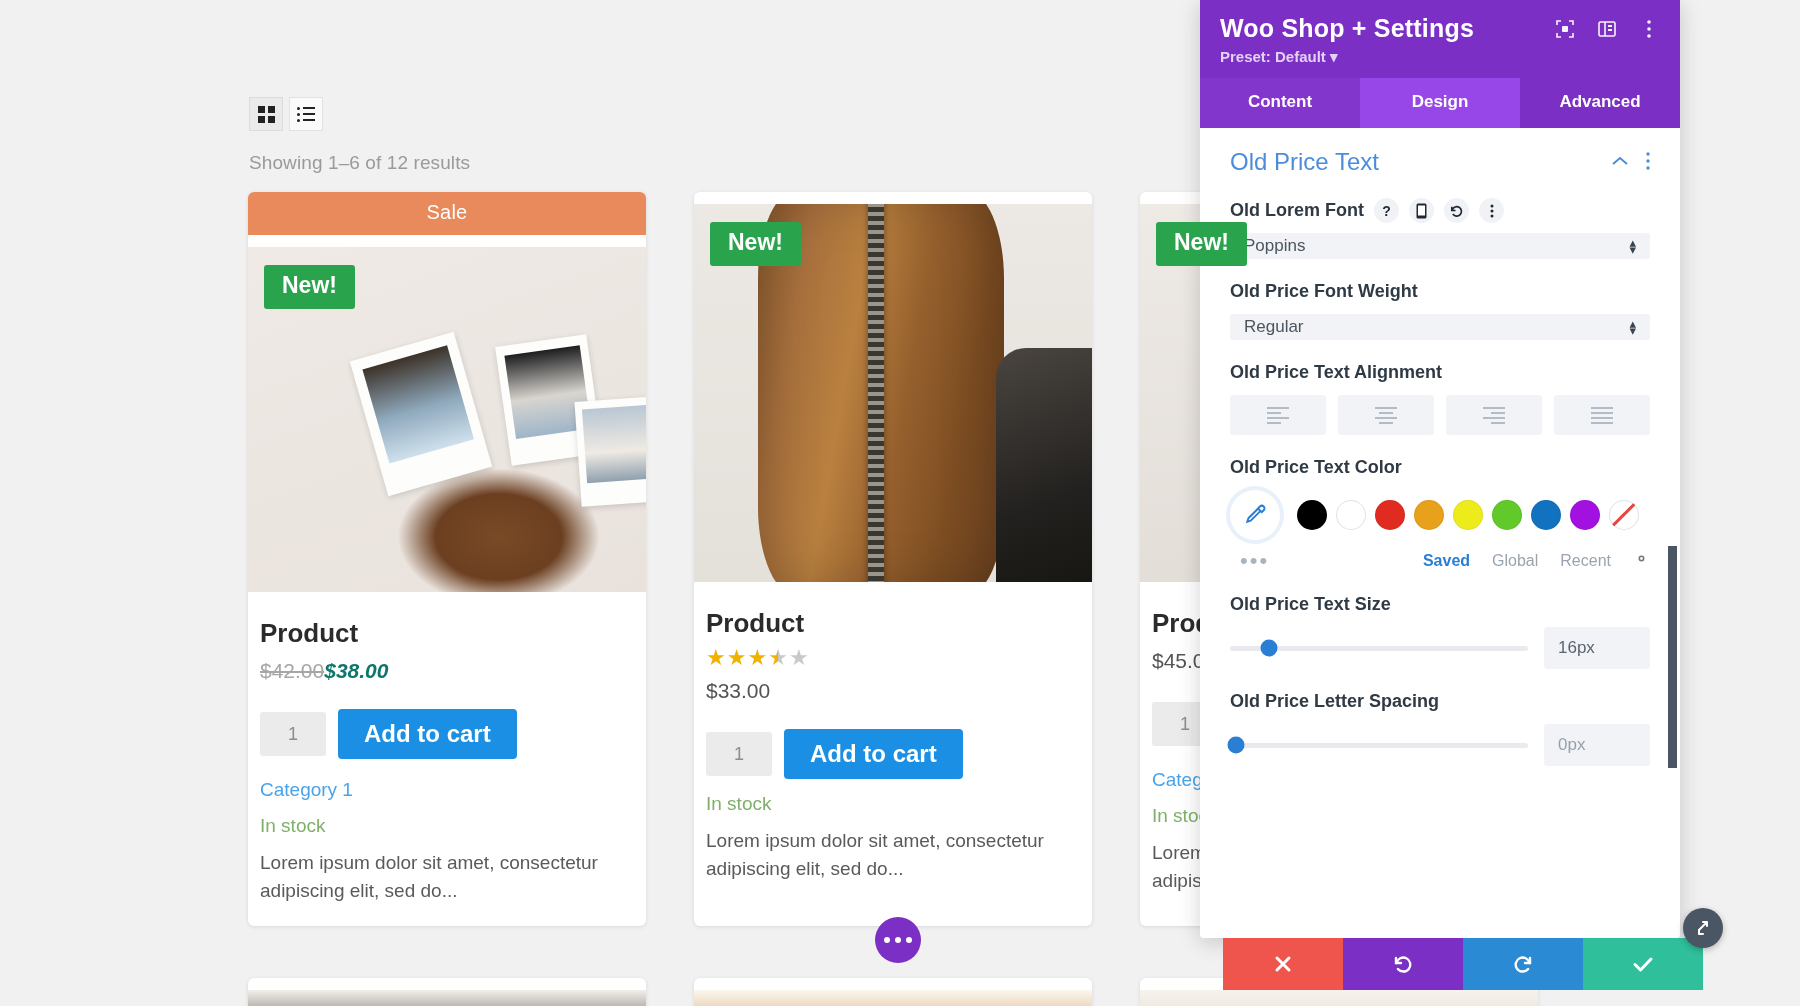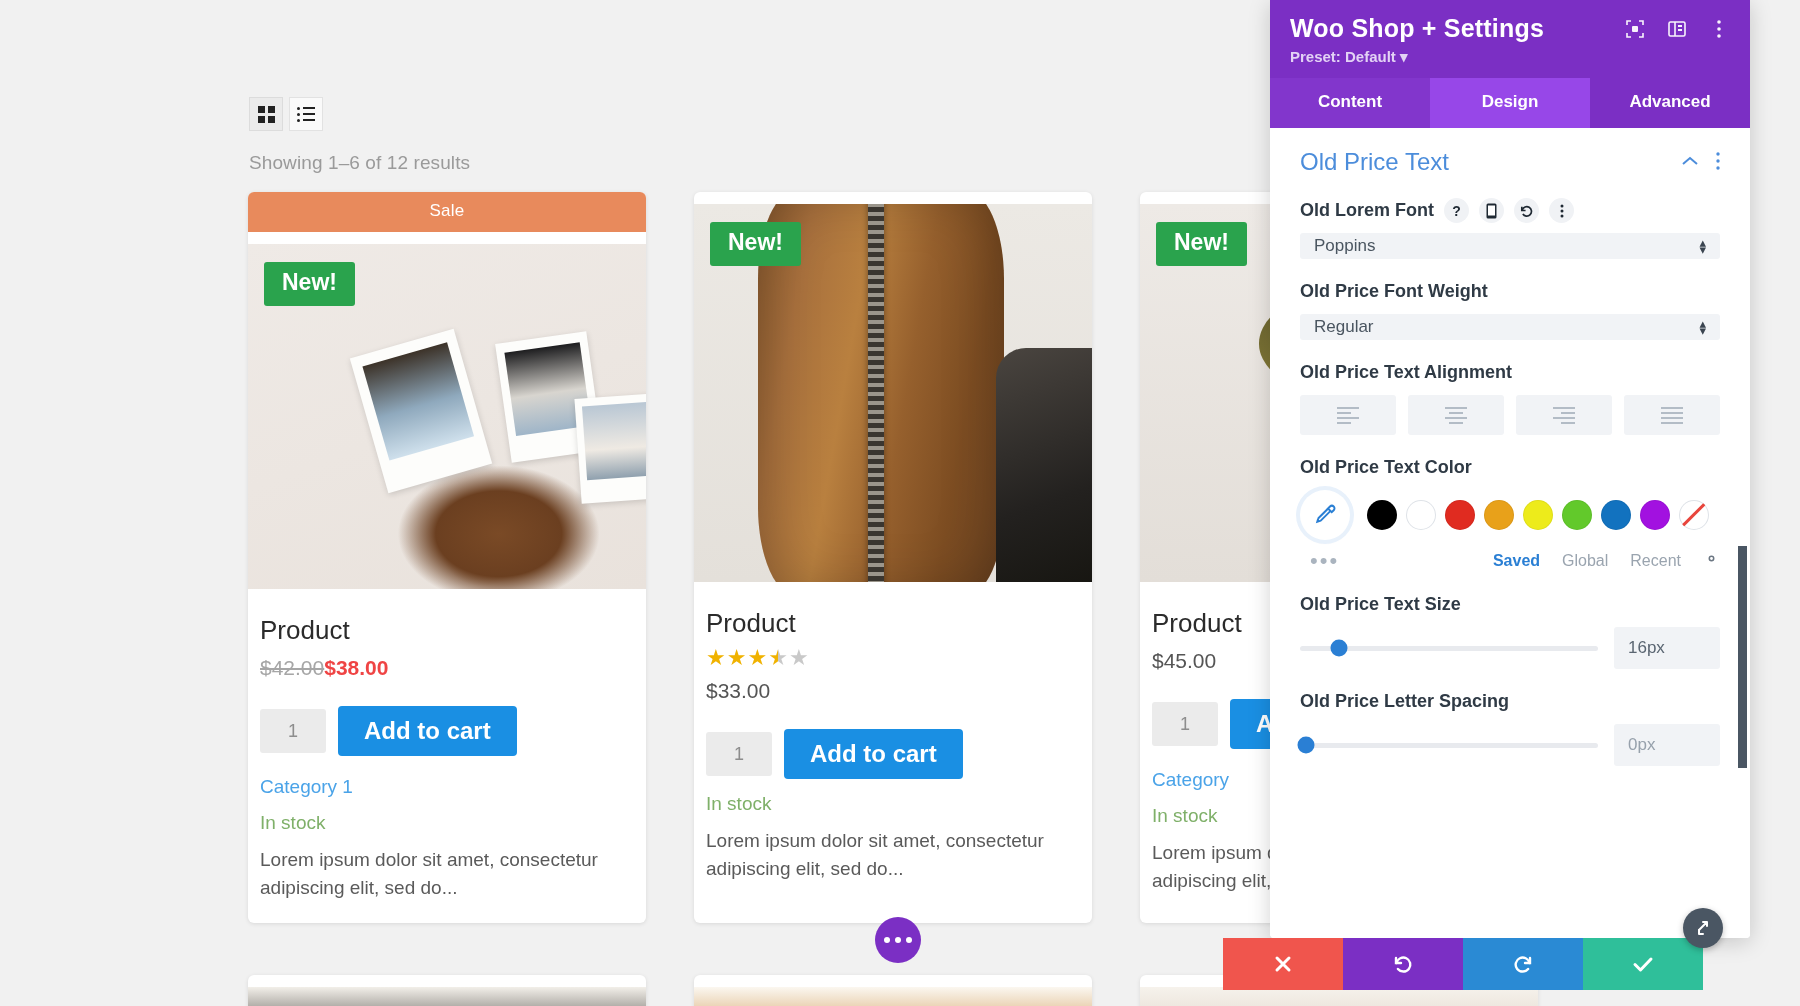--- a/index.html
+++ b/index.html
@@ -172,7 +172,7 @@
 
   
   .panel {
-    position: absolute; left: 1270px; top: 0;
+    position: absolute; left: 1200px; top: 0;
     width: 480px; height: 938px;
     background: #fff;
     box-shadow: 0 4px 22px rgba(0,0,0,.18);

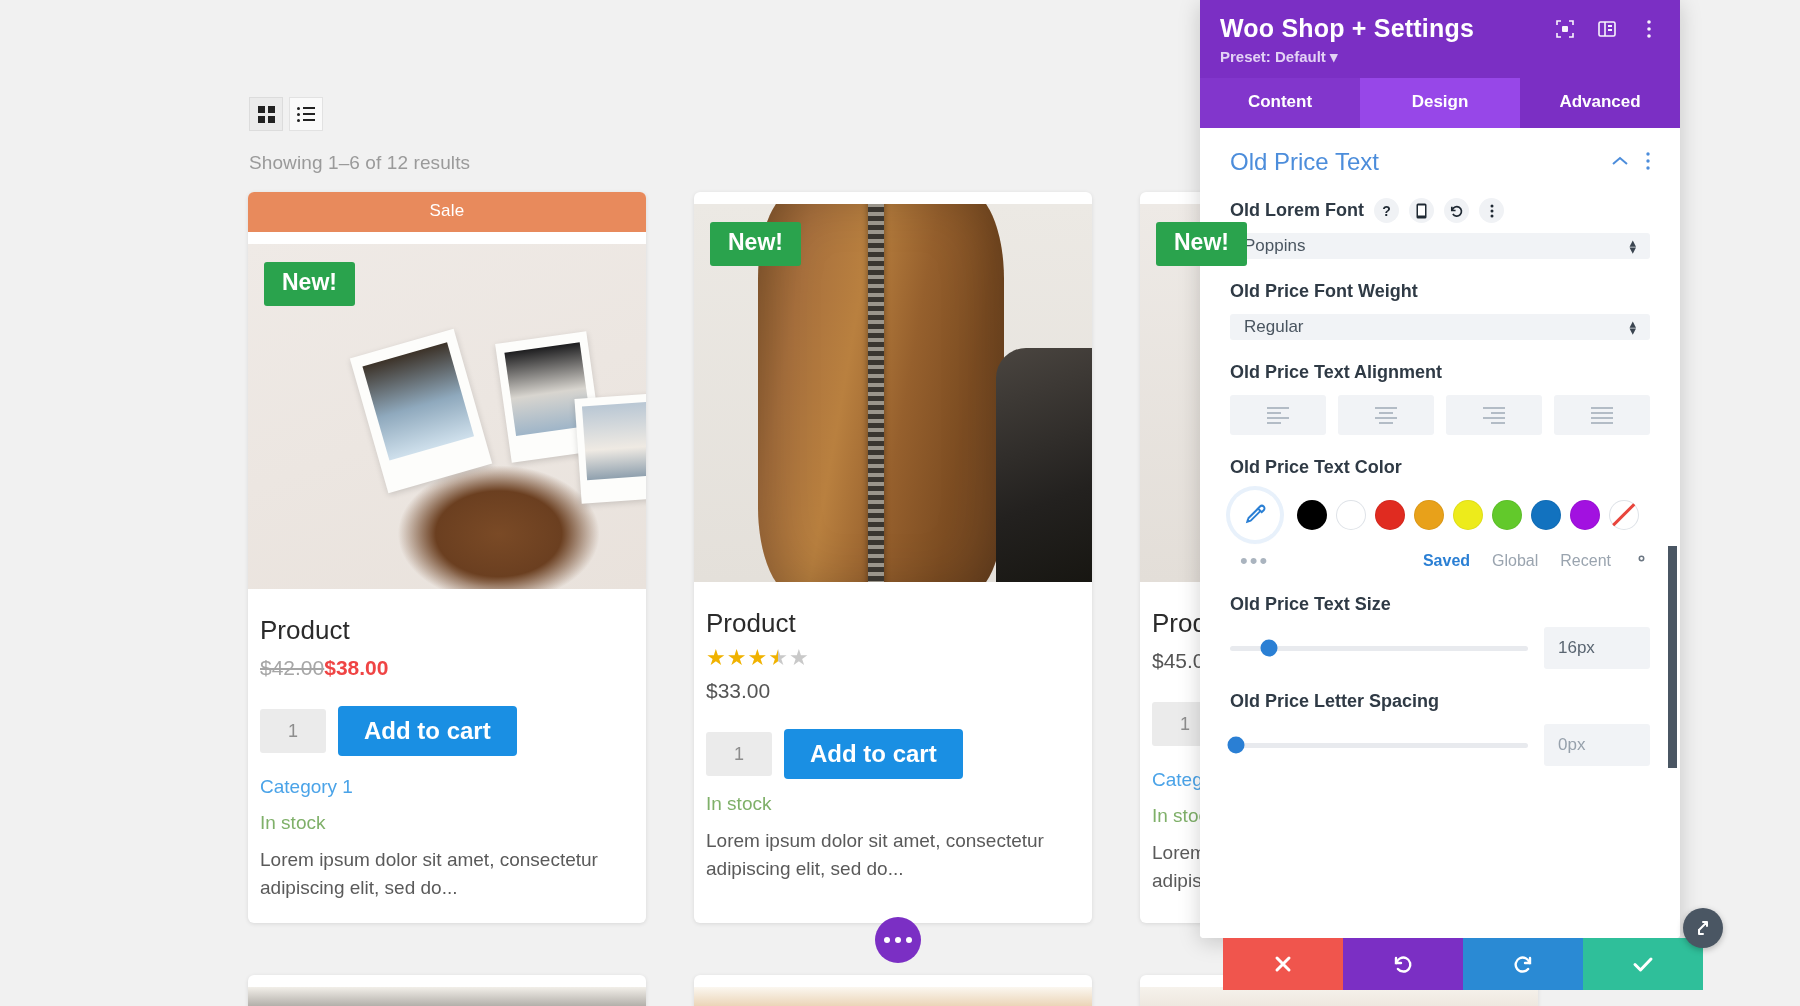--- a/index.html
+++ b/index.html
@@ -62,7 +62,7 @@
     background: #e88a5c;
     color: #fff;
     text-align: center;
-    font-size: 17px;
+    font-size: 20px;
     padding: 9px 0 11px 0;
     letter-spacing: .2px;
   }

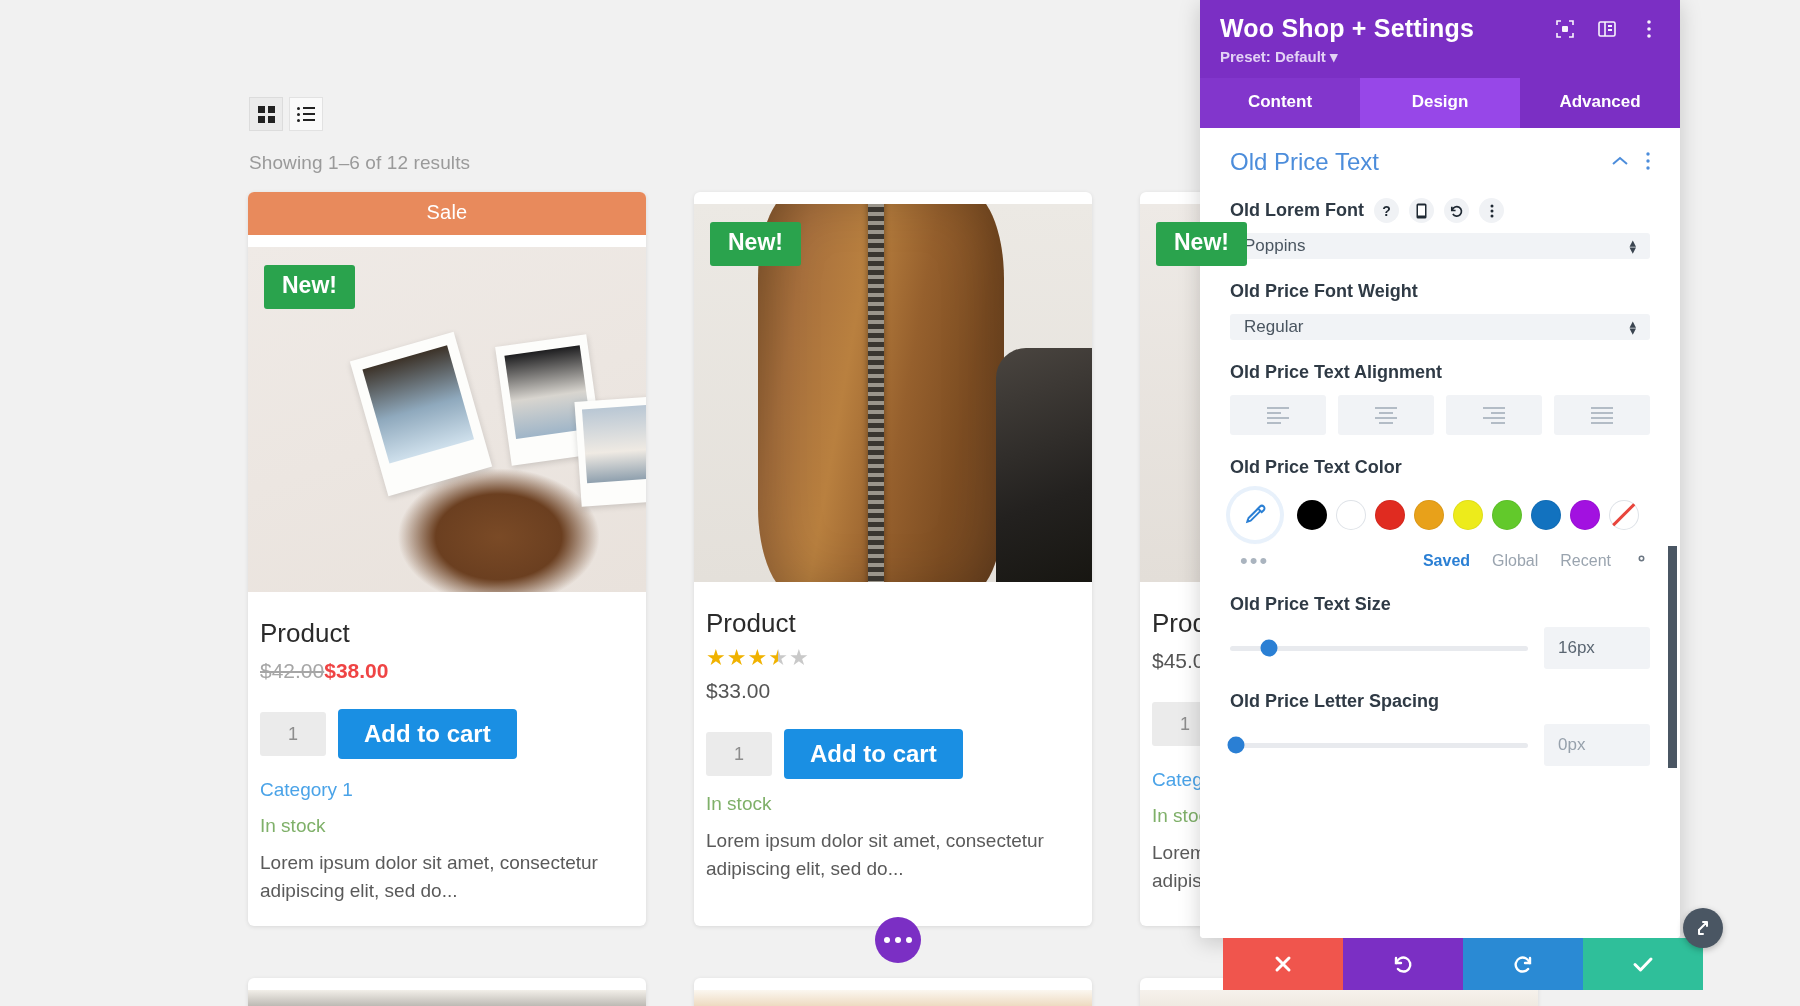--- a/index.html
+++ b/index.html
@@ -134,7 +134,7 @@
     border-radius: 40% 40% 20% 20%;
   }
 
-  .p-title { font-size: 26px; color: #2b2b2b; margin: 14px 0 0 0; font-weight: normal; }
+  .p-title { font-size: 26px; color: #2b2b2b; margin: 14px 0 0 0; font-weight: bold; }
   .stars { margin-top: 8px; font-size: 22px; letter-spacing: 1px; line-height: 1; }
   .star-full { color: #f0b200; }
   .star-half { background: linear-gradient(90deg,#f0b200 50%, #c9c9c9 50%); -webkit-background-clip: text; background-clip: text; color: transparent; }

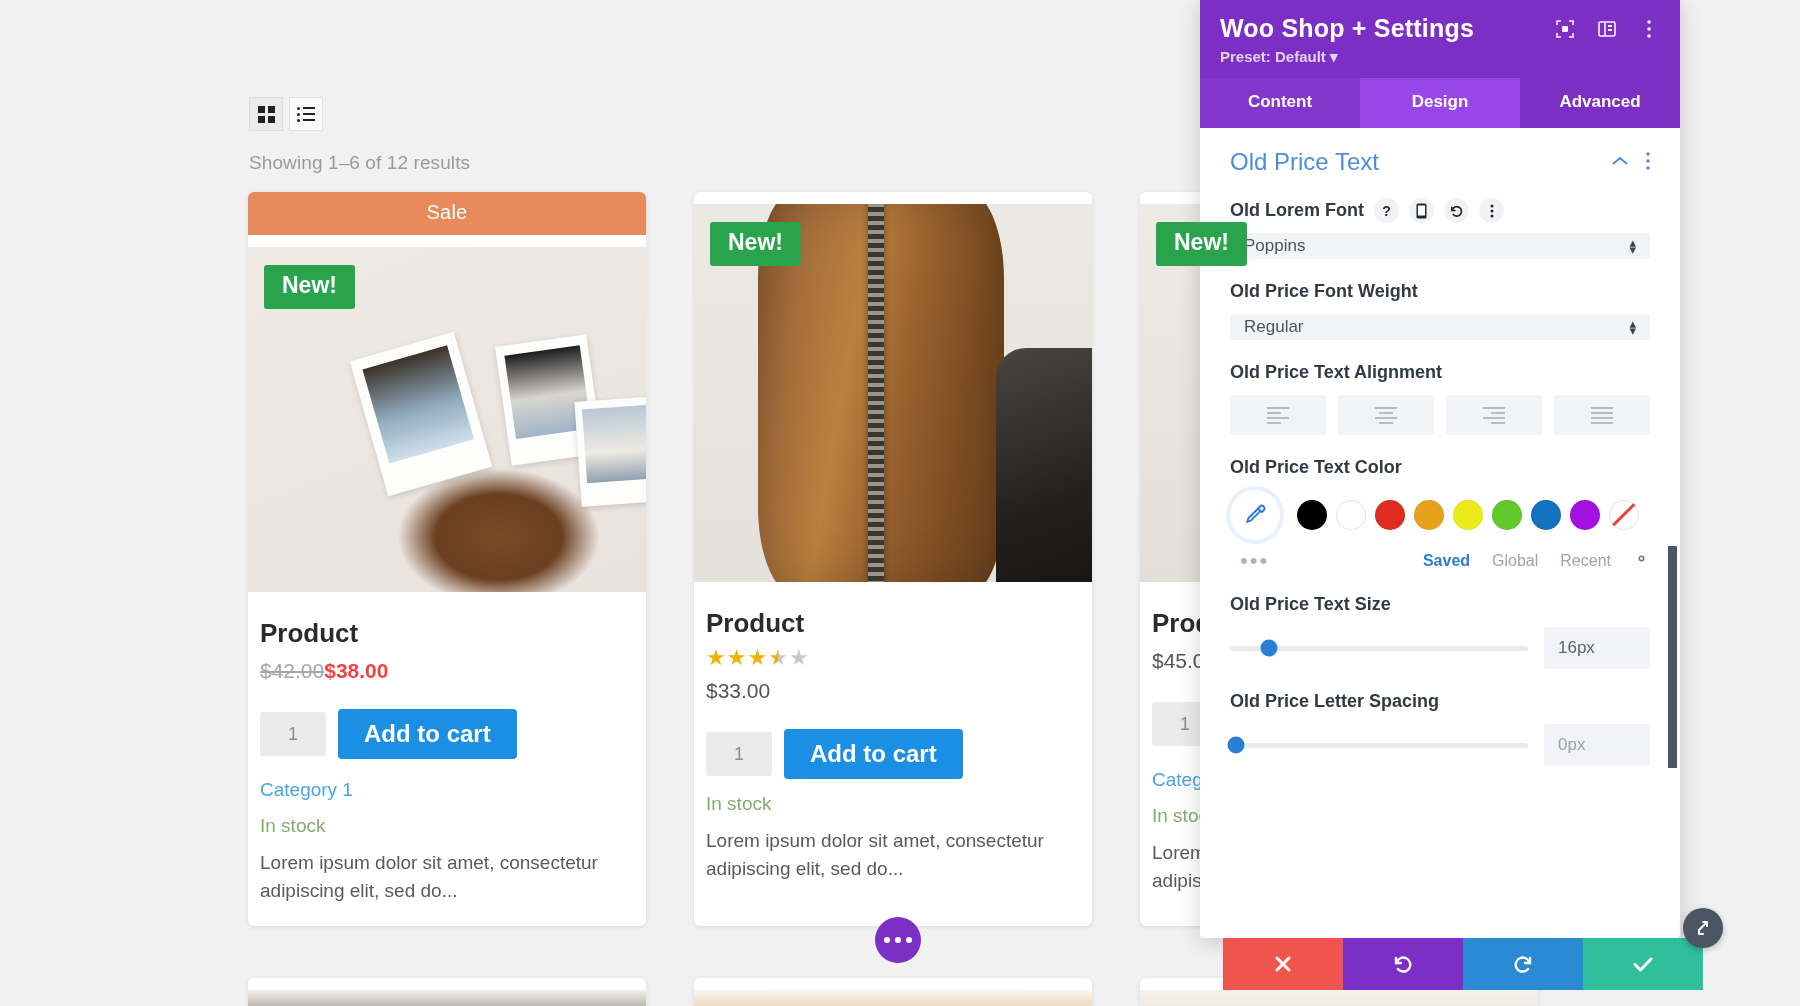--- a/index.html
+++ b/index.html
@@ -141,7 +141,7 @@
   .star-empty { color: #c9c9c9; }
   .price-row { margin-top: 10px; font-size: 21px; color: #555; }
   .old-price { color: #a6a6a6; text-decoration: line-through; }
-  .new-price { color: #ef4444; font-weight: bold; }
+  .new-price { color: #0f766e; font-weight: bold; font-style: italic; }
   .cart-row { margin-top: 26px; display: flex; align-items: center; gap: 12px; }
   .qty {
     width: 66px; height: 44px;

